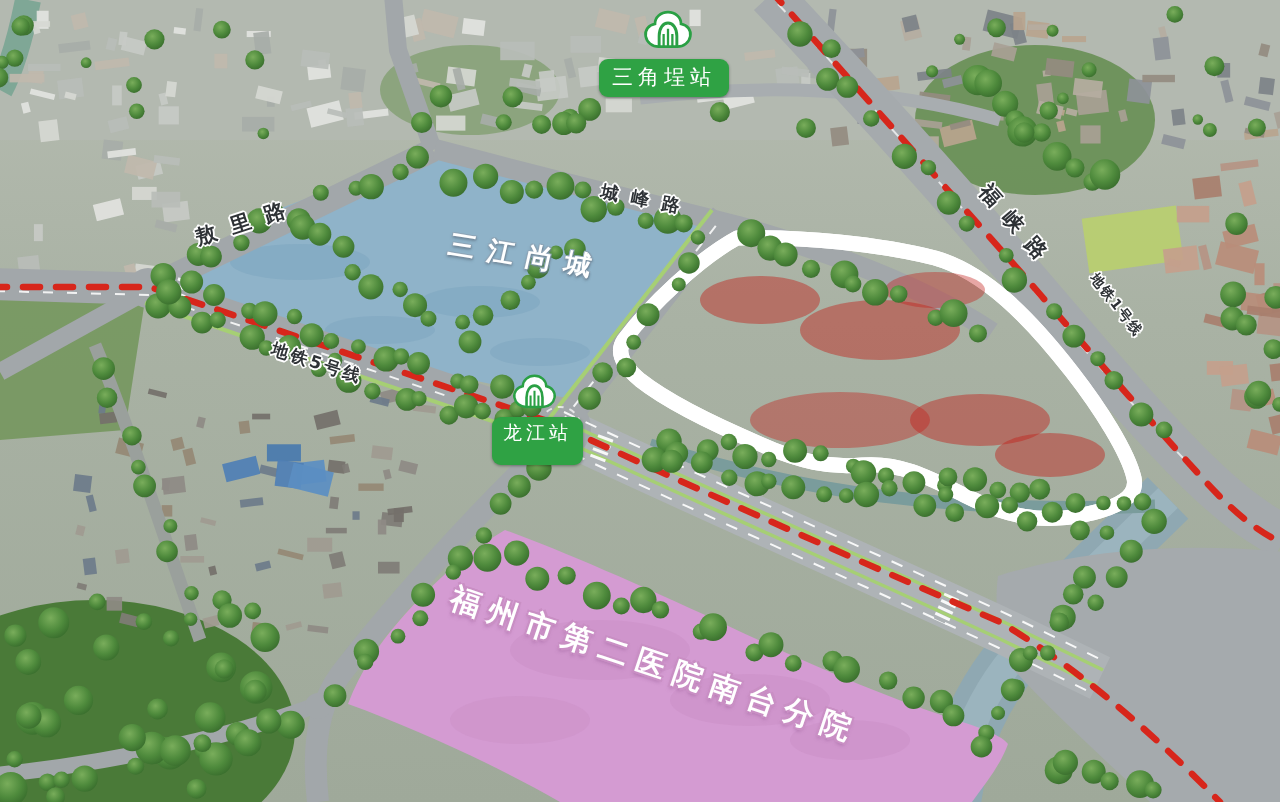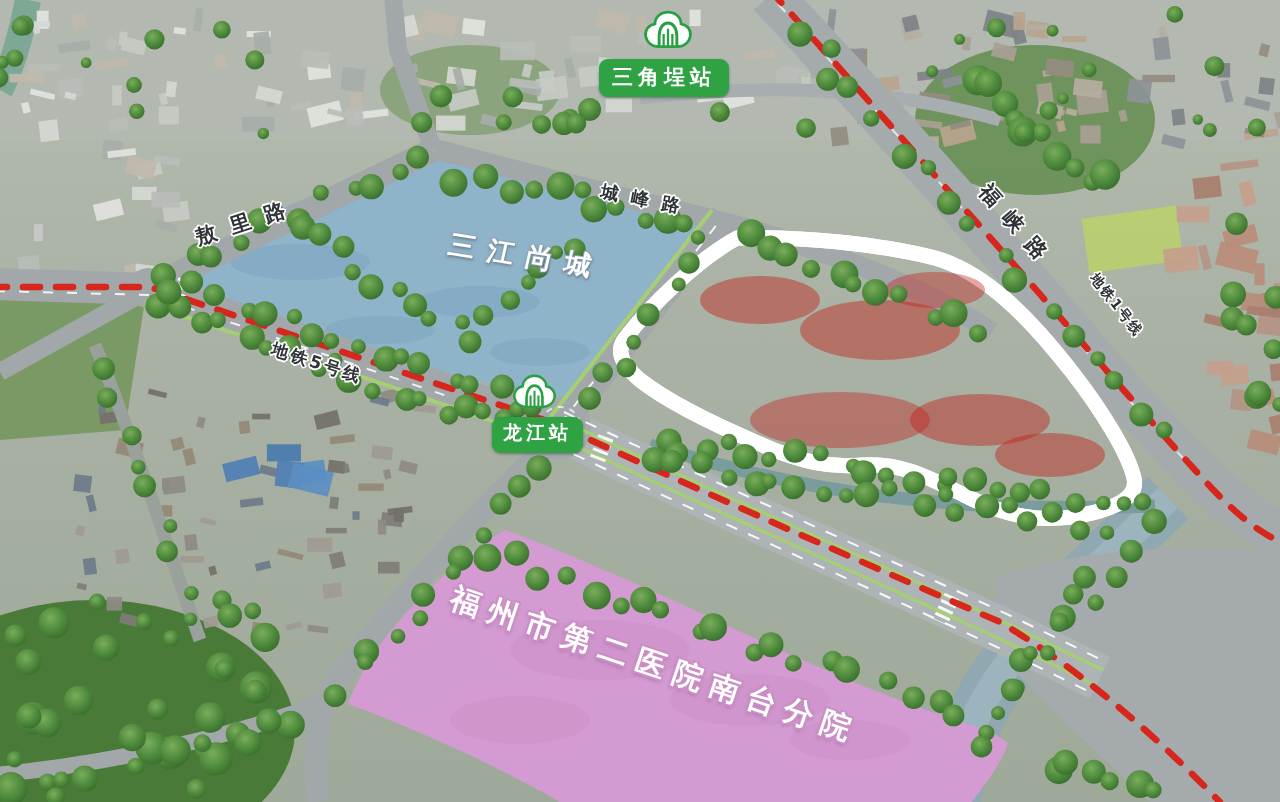--- a/index.html
+++ b/index.html
@@ -21,7 +21,7 @@
   #lbl-hospital{left:458px;top:578px;font-size:30px;letter-spacing:9px;transform:rotate(18.5deg);transform-origin:left top;
     text-shadow:-2px -2px 0 #c98fc4,2px 2px 0 #c98fc4,2px -2px 0 #c98fc4,-2px 2px 0 #c98fc4,0 3px 4px rgba(150,90,150,.6);}
   
-  .station-badge{position:absolute;background:#2fa244;color:#fff;font-weight:700;
+  .station-badge{position:absolute;background:#2fa244;color:#fff;font-weight:400;
     border-radius:9px;box-shadow:0 1px 3px rgba(0,0,0,.35);text-align:center;white-space:nowrap;}
   #st-sanjiaocheng{left:599px;top:59px;font-size:21px;letter-spacing:5px;padding:4px 13px 6px;}
   #st-longjiang{left:492px;top:417px;font-size:19px;letter-spacing:4px;padding:3px 11px 7px;}

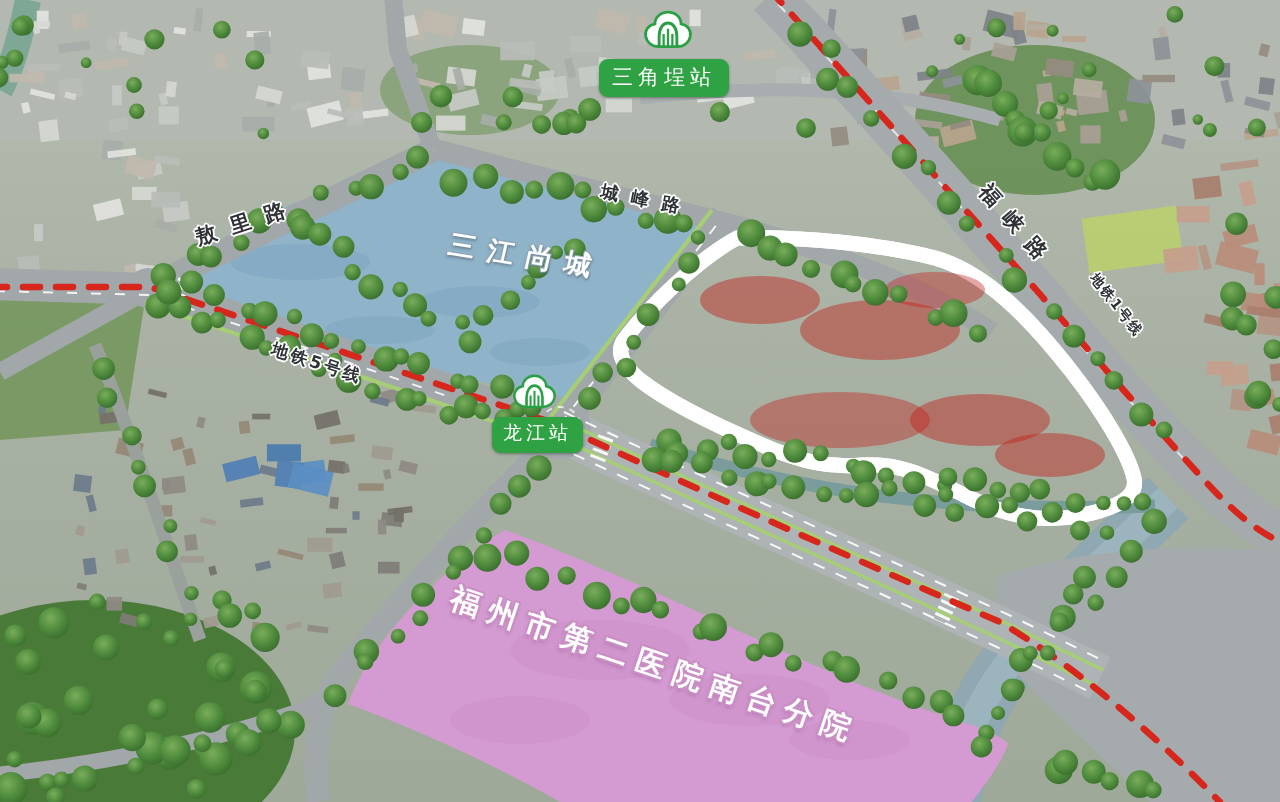--- a/index.html
+++ b/index.html
@@ -24,7 +24,7 @@
   .station-badge{position:absolute;background:#2fa244;color:#fff;font-weight:400;
     border-radius:9px;box-shadow:0 1px 3px rgba(0,0,0,.35);text-align:center;white-space:nowrap;}
   #st-sanjiaocheng{left:599px;top:59px;font-size:21px;letter-spacing:5px;padding:4px 13px 6px;}
-  #st-longjiang{left:492px;top:417px;font-size:19px;letter-spacing:4px;padding:3px 11px 7px;}
+  #st-longjiang{left:492px;top:417px;font-size:19px;letter-spacing:4px;padding:3px 11px 19px;}
   .metro-logo{position:absolute;}
   #logo-sanjiaocheng{left:643px;top:9px;width:50px;height:50px;}
   #logo-longjiang{left:512px;top:373px;width:45px;height:45px;}

